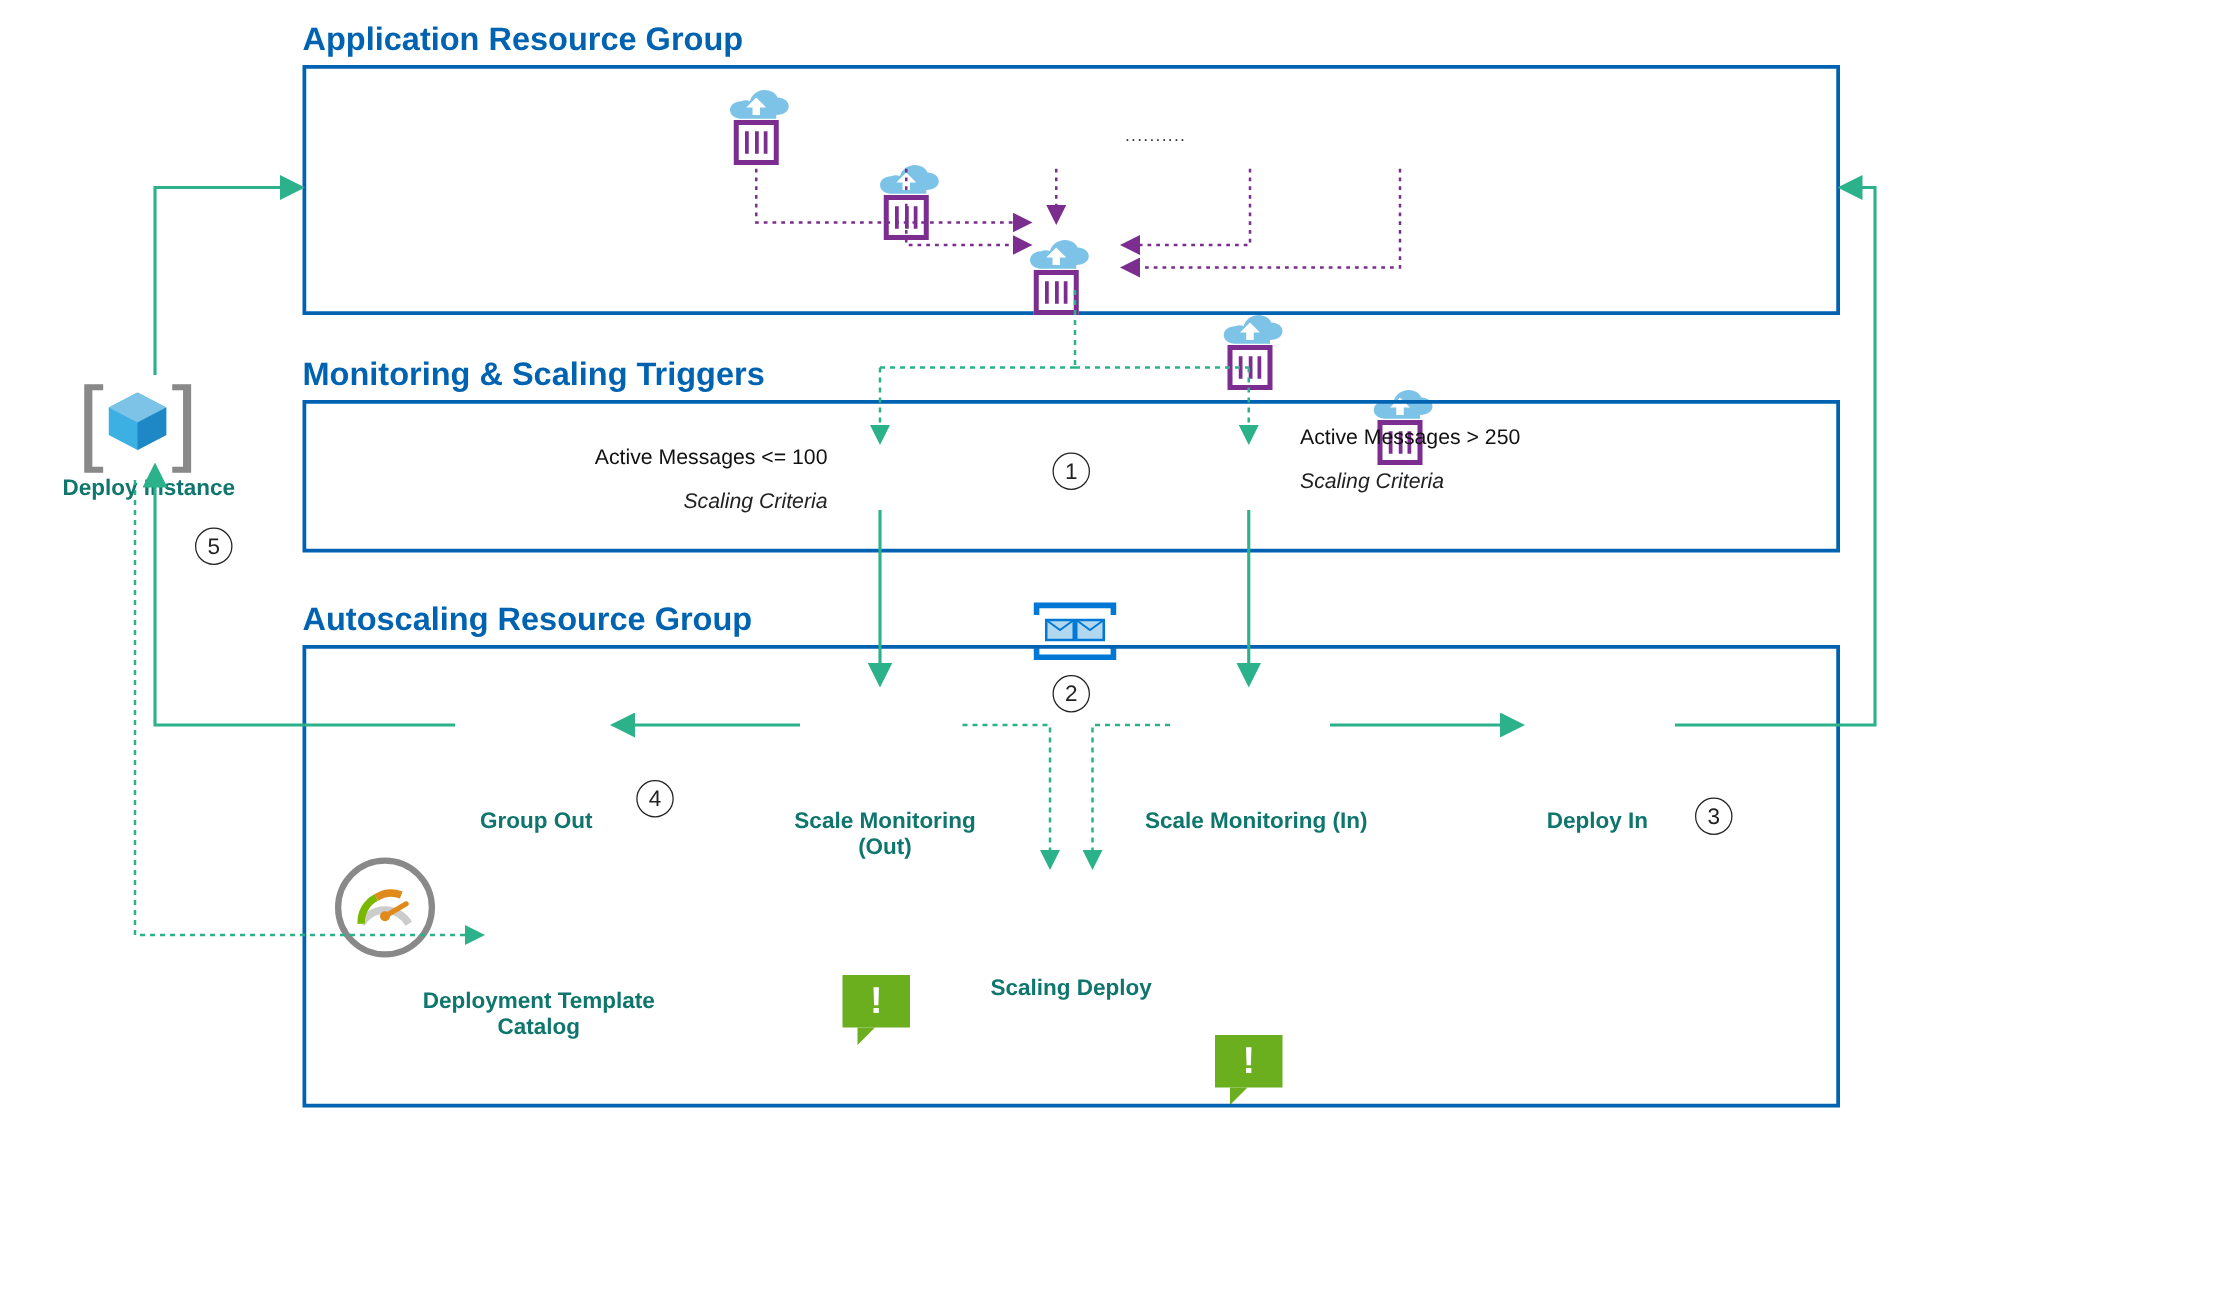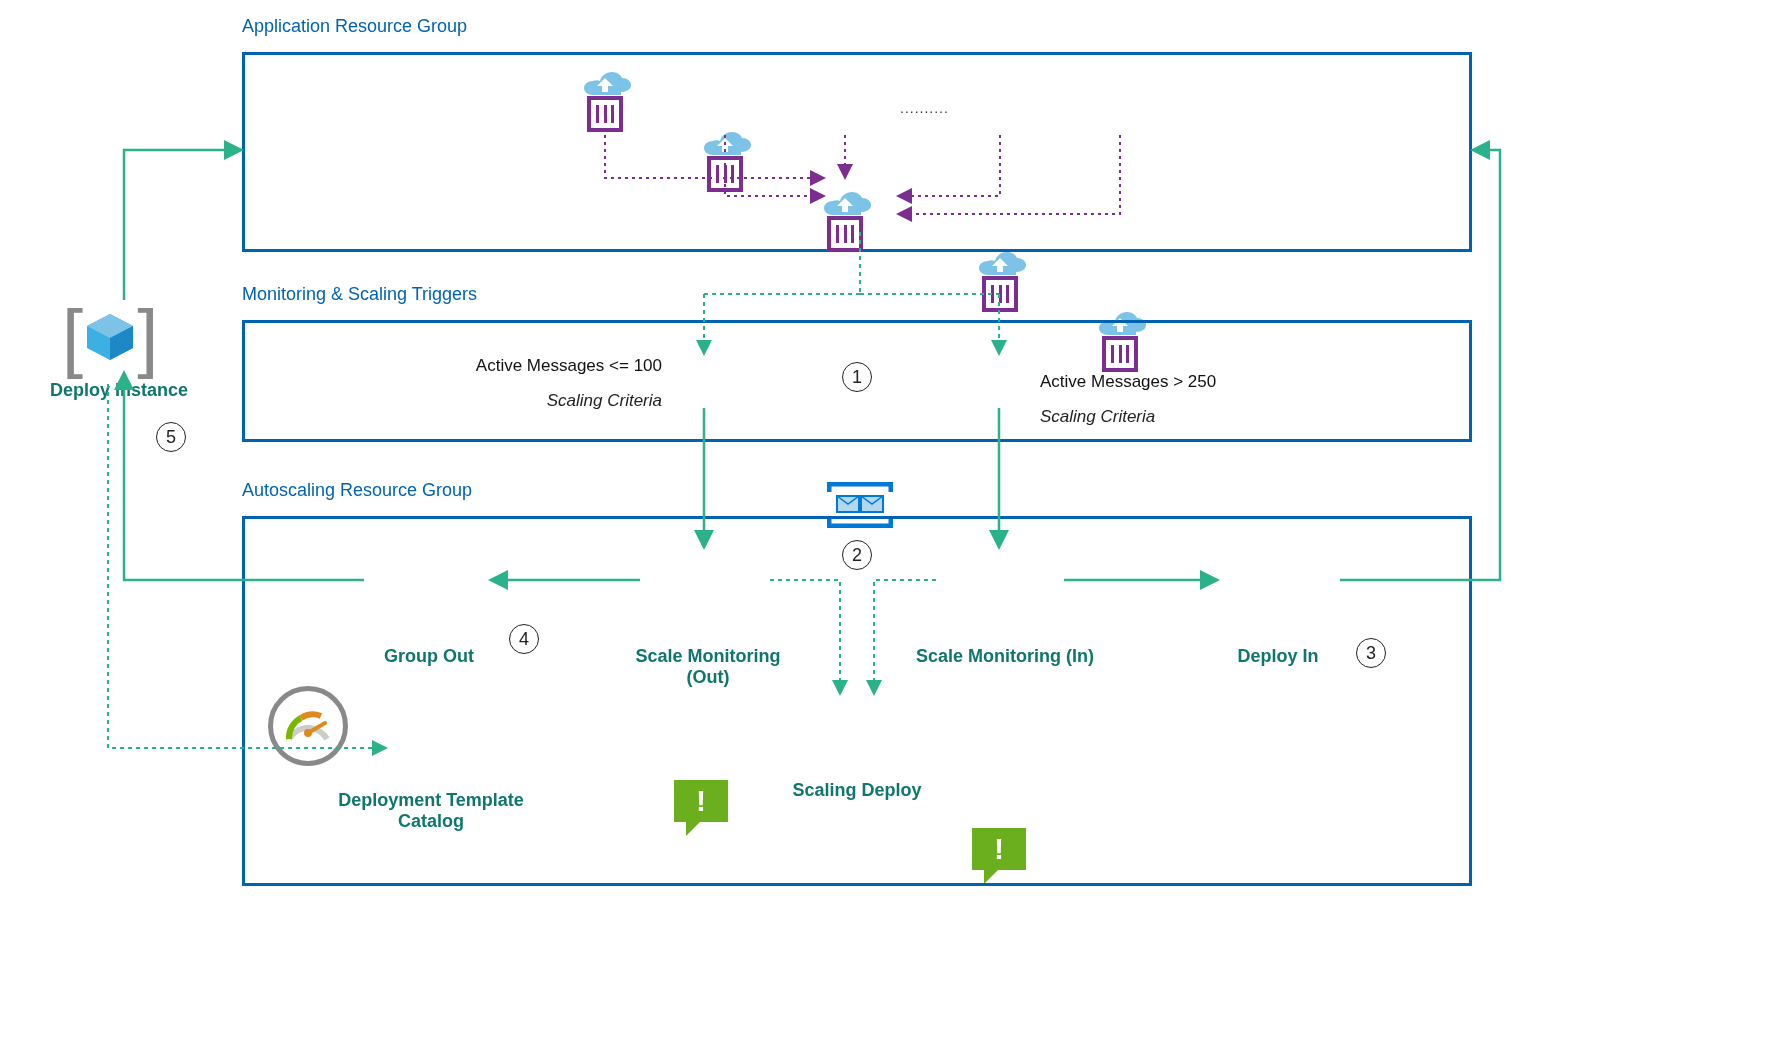--- a/index.html
+++ b/index.html
@@ -13,8 +13,8 @@
   }
   .section-title {
     color: #0063B1;
-    font-size: 18px;
-    font-weight: 400;
+    font-size: 26px;
+    font-weight: 700;
     position: absolute;
   }
   .group-box {

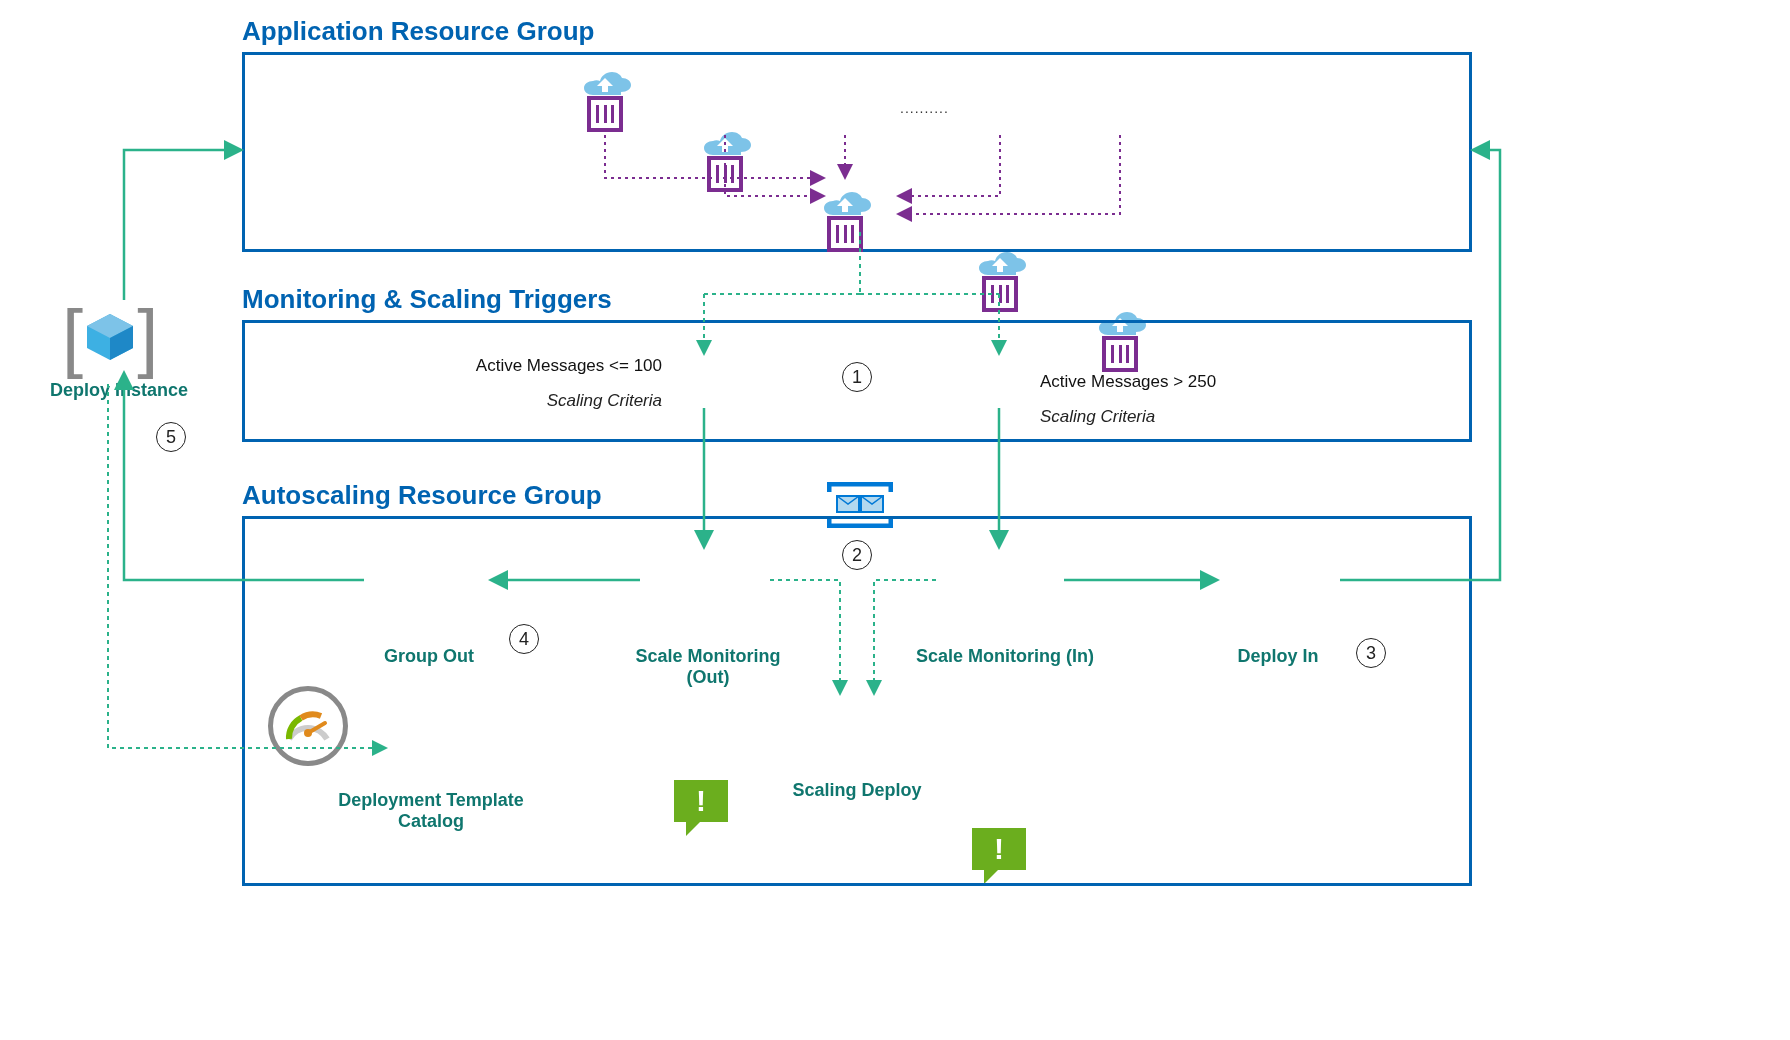--- a/index.html
+++ b/index.html
@@ -207,7 +207,7 @@
   <div class="sq">!</div>
     <div class="tail"></div>
 </div>
-<div class="abs" style="left:1040px; top:372px; width:250px;">
+<div class="abs" style="left:1040px; top:340px; width:250px;">
   <div class="lbl-bold">Active Messages &gt; 250</div>
   <div class="lbl-sub">Scaling Criteria</div>
 </div>

